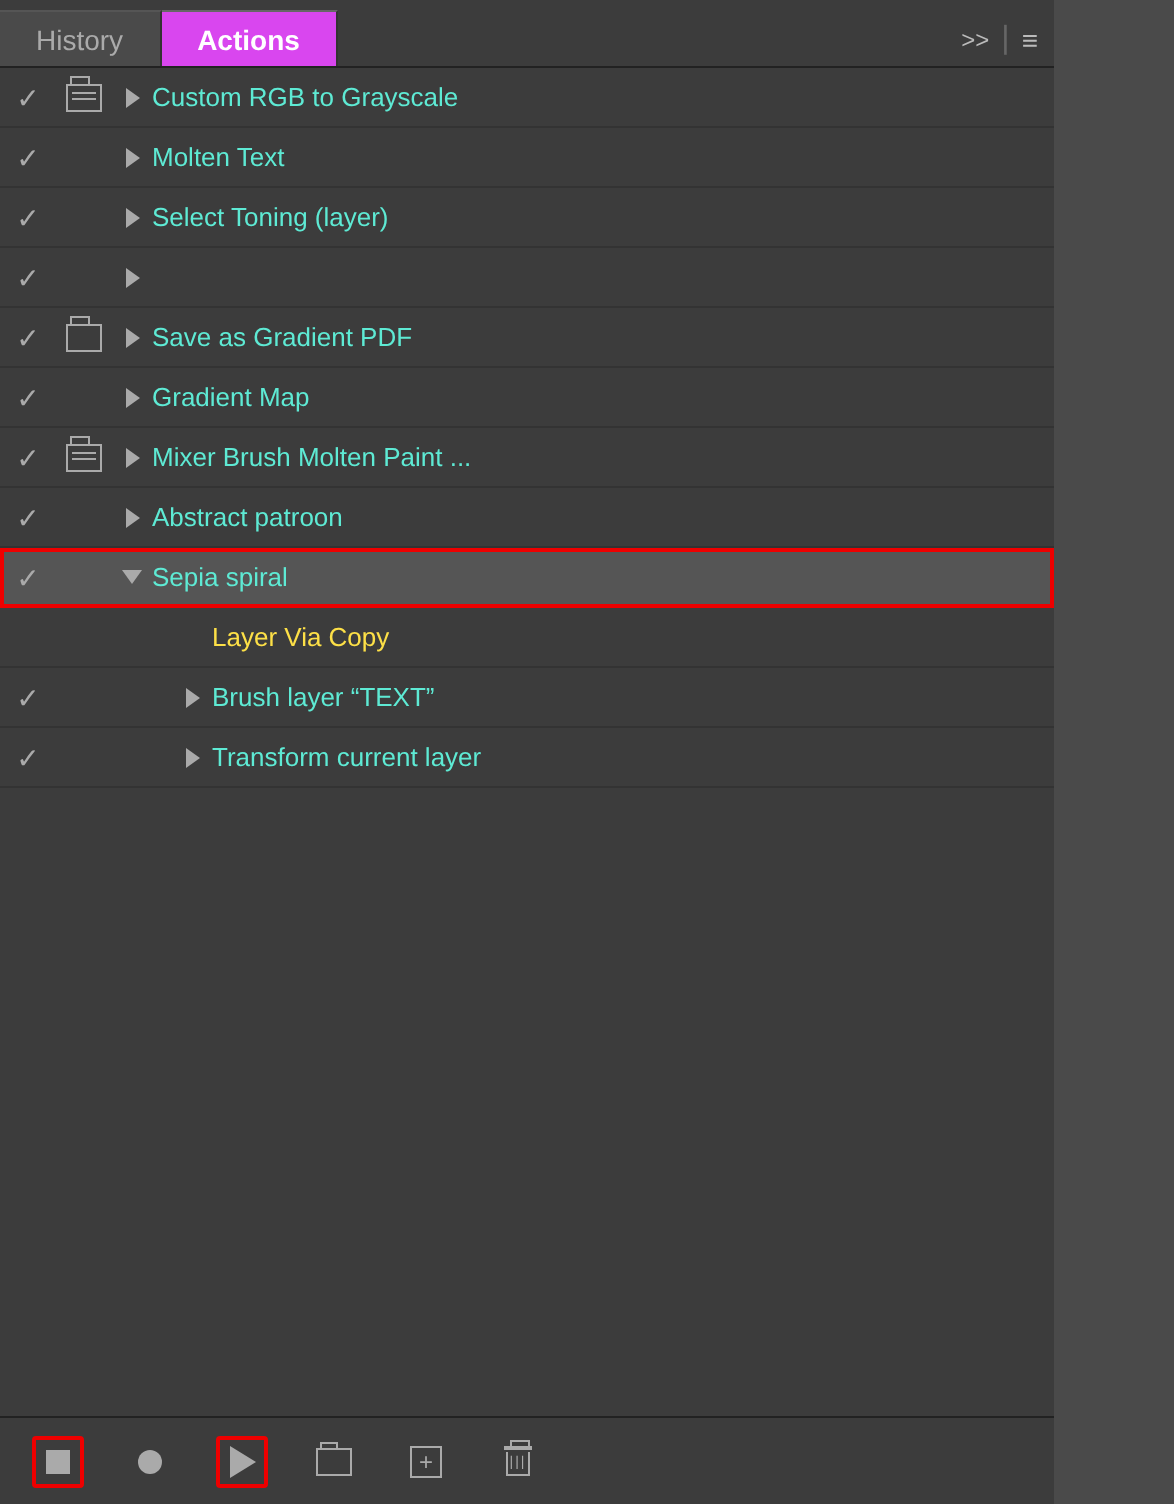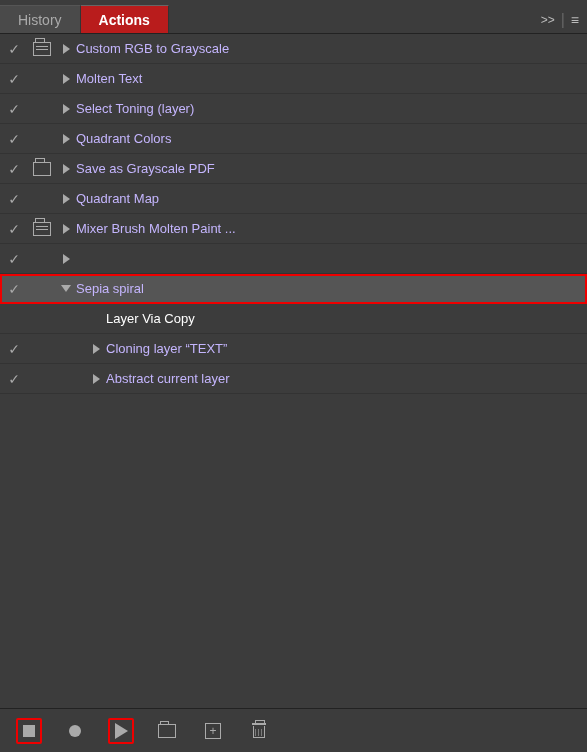--- a/index.html
+++ b/index.html
@@ -14,7 +14,7 @@
     }
 
     .panel {
-      width: 587px;
+      width: 527px;
       height: 752px;
       background: #3c3c3c;
       display: flex;

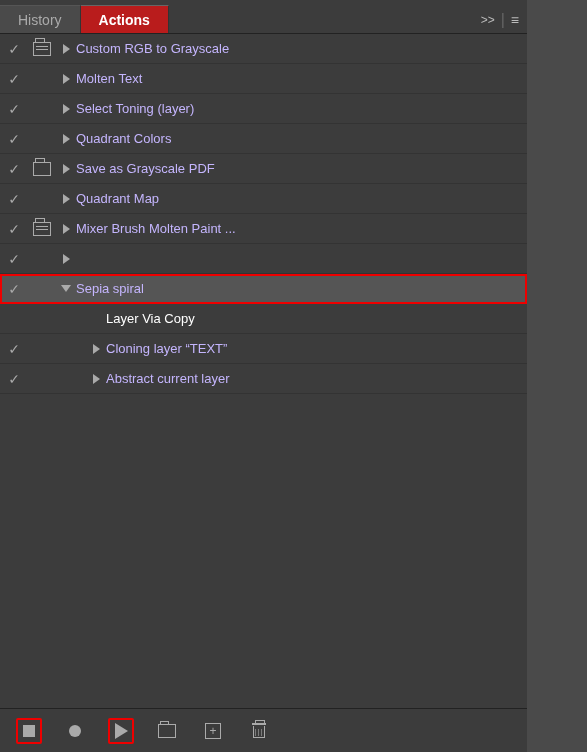--- a/index.html
+++ b/index.html
@@ -47,7 +47,7 @@
     }
 
     .tab.active {
-      background: #b91c1c;
+      background: #d946ef;
       color: #fff;
       font-weight: bold;
       border-top: 1px solid #666;

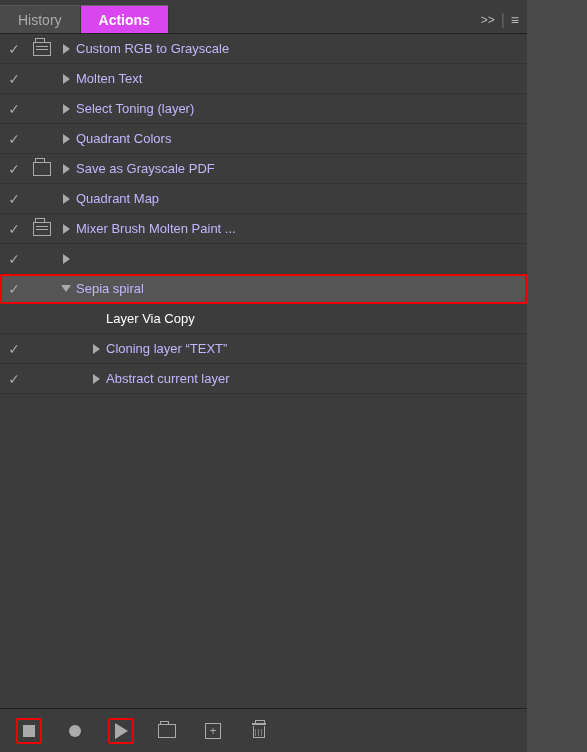--- a/index.html
+++ b/index.html
@@ -150,7 +150,7 @@
     }
 
     .col-label.blue {
-      color: #c4b5fd;
+      color: #5eead4;
     }
 
     

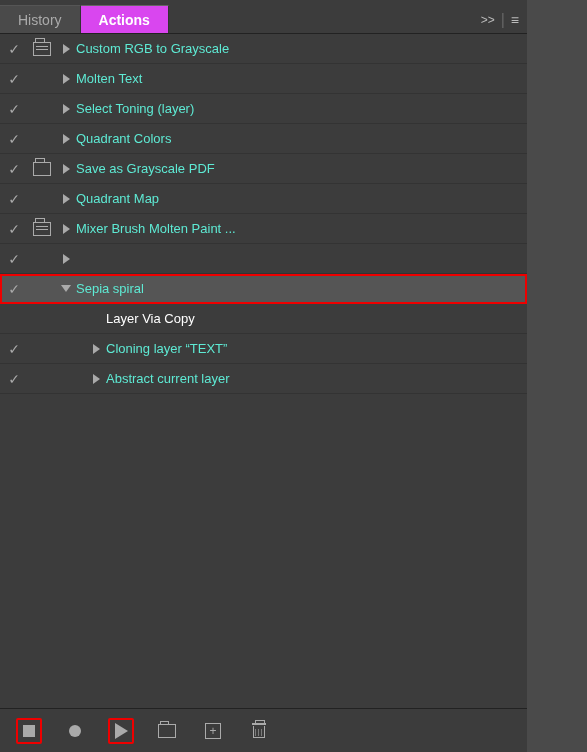--- a/index.html
+++ b/index.html
@@ -426,7 +426,6 @@
         <div class="col-expand">
           <div class="triangle-right"></div>
         </div>
-        <div class="col-label blue">Quadrant Colors</div>
       </div>
       <div class="action-row">
         <div class="col-check">

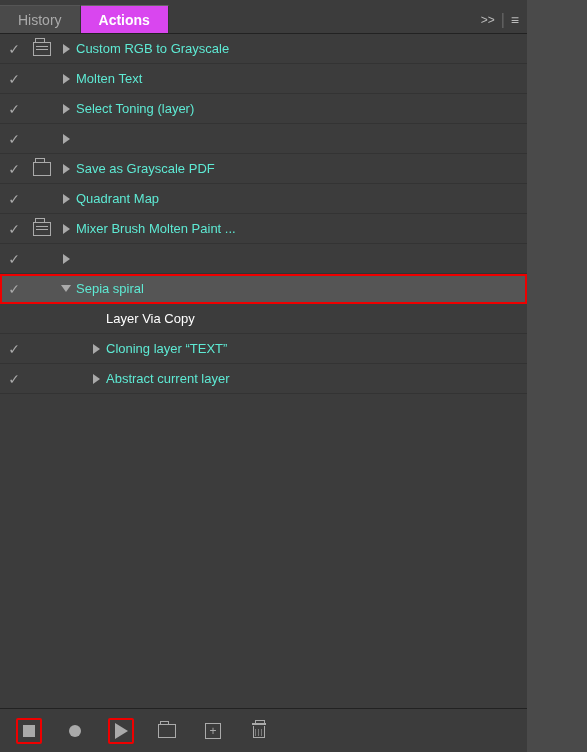--- a/index.html
+++ b/index.html
@@ -437,7 +437,7 @@
         <div class="col-expand">
           <div class="triangle-right"></div>
         </div>
-        <div class="col-label blue">Save as Grayscale PDF</div>
+        <div class="col-label blue">Save as Gradient PDF</div>
       </div>
       <div class="action-row">
         <div class="col-check">

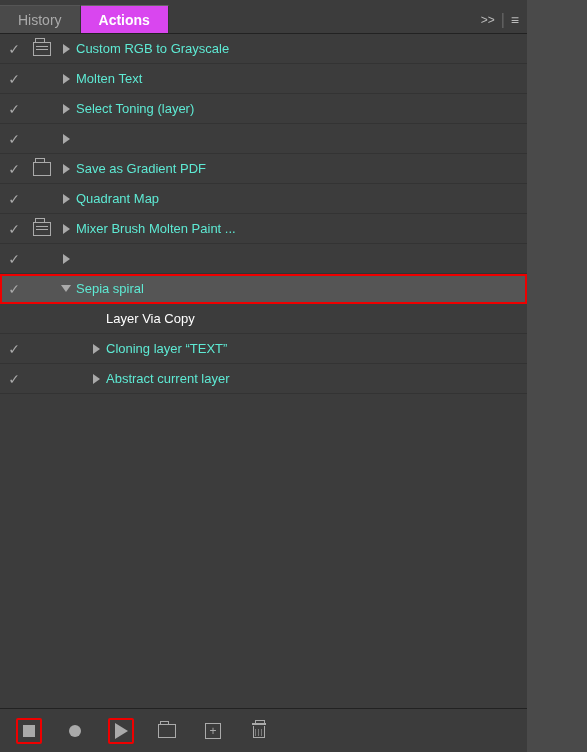--- a/index.html
+++ b/index.html
@@ -447,7 +447,7 @@
         <div class="col-expand">
           <div class="triangle-right"></div>
         </div>
-        <div class="col-label blue">Quadrant Map</div>
+        <div class="col-label blue">Gradient Map</div>
       </div>
       <div class="action-row">
         <div class="col-check">

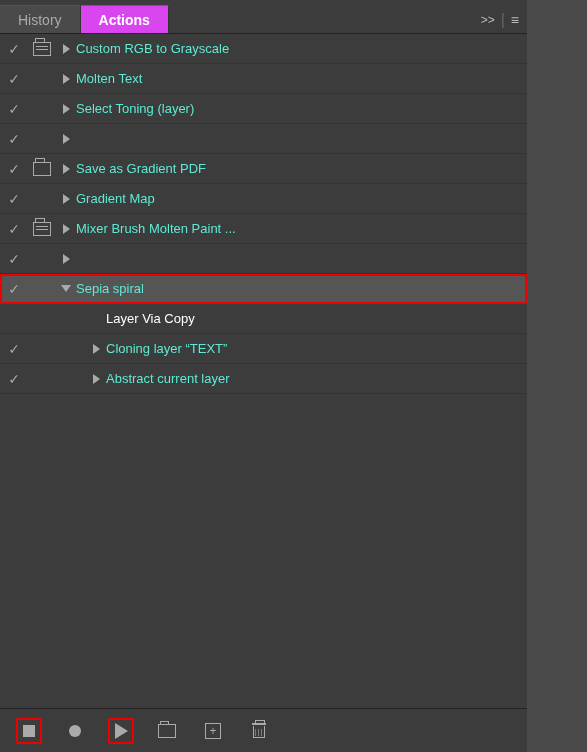--- a/index.html
+++ b/index.html
@@ -469,6 +469,7 @@
         <div class="col-expand">
           <div class="triangle-right"></div>
         </div>
+        <div class="col-label blue">Abstract patroon</div>
       </div>
       <div class="action-row selected-red">
         <div class="col-check">

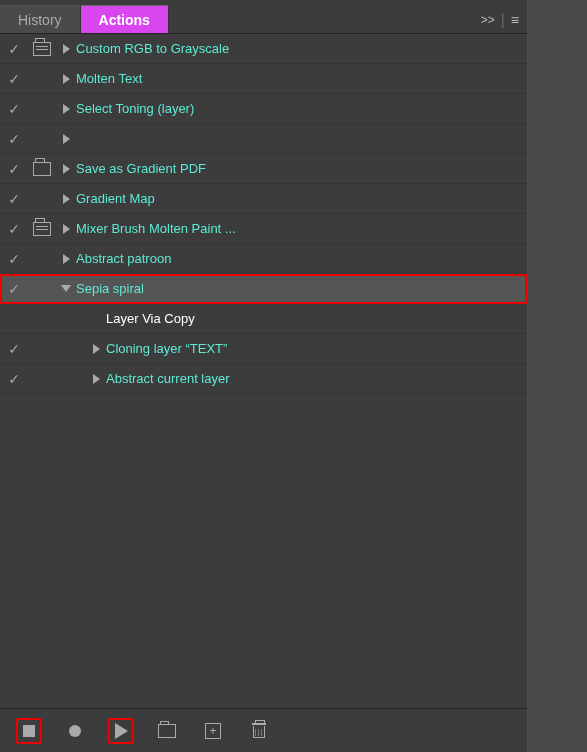--- a/index.html
+++ b/index.html
@@ -146,7 +146,7 @@
     }
 
     .col-label.white {
-      color: #ffffff;
+      color: #fde047;
     }
 
     .col-label.blue {

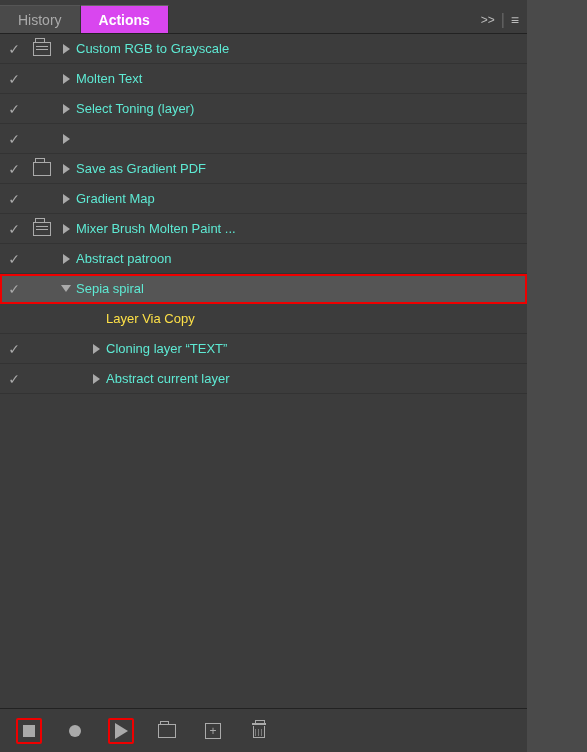--- a/index.html
+++ b/index.html
@@ -495,7 +495,7 @@
         <div class="col-expand" style="margin-left: 30px;">
           <div class="triangle-right"></div>
         </div>
-        <div class="col-label blue">Cloning layer “TEXT”</div>
+        <div class="col-label blue">Brush layer “TEXT”</div>
       </div>
       <div class="action-row">
         <div class="col-check">

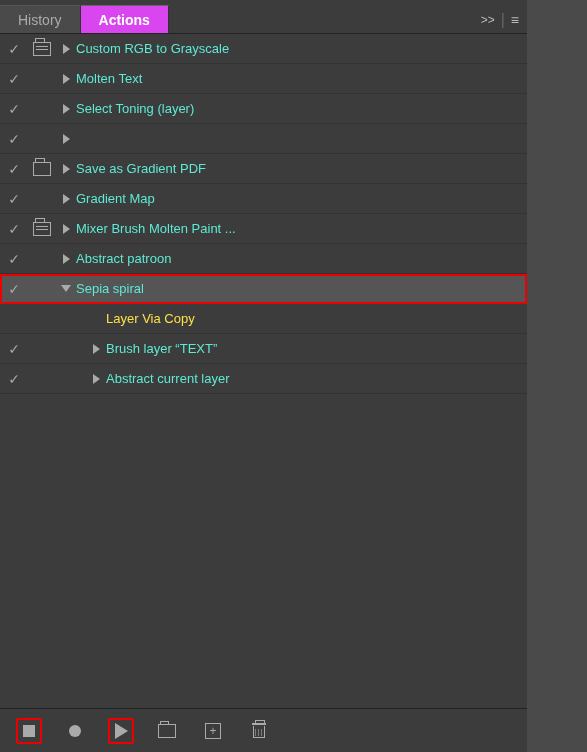--- a/index.html
+++ b/index.html
@@ -505,7 +505,7 @@
         <div class="col-expand" style="margin-left: 30px;">
           <div class="triangle-right"></div>
         </div>
-        <div class="col-label blue">Abstract current layer</div>
+        <div class="col-label blue">Transform current layer</div>
       </div>
     </div>
 

